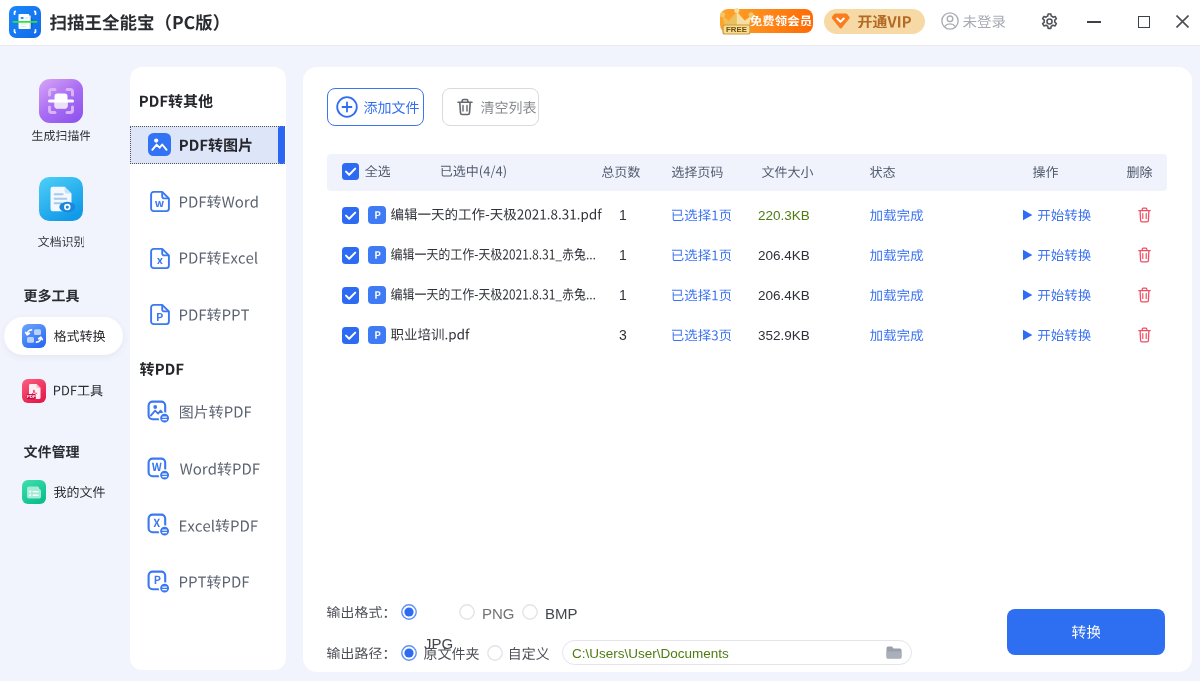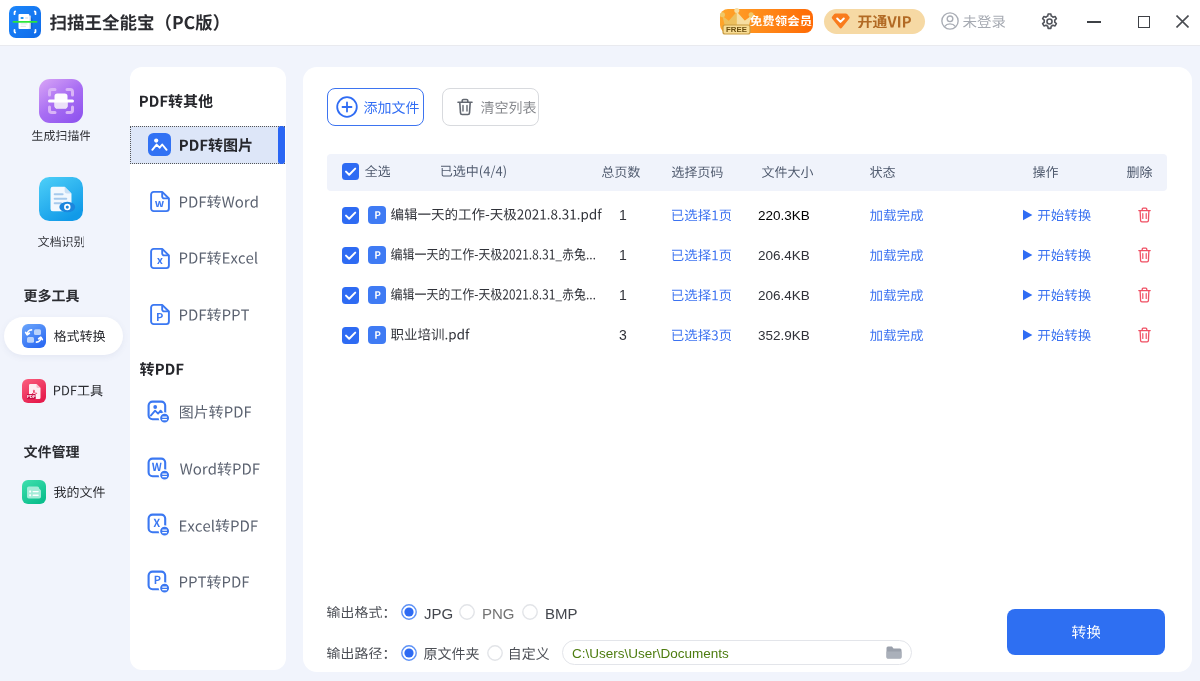--- a/index.html
+++ b/index.html
@@ -399,7 +399,7 @@
         <path d="M1.3 -10.5V-9.5H10.1V-5.9H3.0V-8.2H2.0V-1.4C2.0 0.3 2.7 0.7 4.8 0.7C5.4 0.7 9.4 0.7 9.9 0.7C12.2 0.7 12.6 -0.0 12.9 -2.5C12.6 -2.6 12.1 -2.8 11.8 -2.9C11.6 -0.8 11.4 -0.3 9.9 -0.3C9.0 -0.3 5.5 -0.3 4.8 -0.3C3.3 -0.3 3.0 -0.5 3.0 -1.4V-4.9H10.1V-4.3H11.1V-10.5Z M14.3 -10.3C15.1 -9.7 16.0 -8.7 16.4 -8.1L17.3 -8.7C16.8 -9.3 15.9 -10.3 15.1 -10.9ZM19.5 -10.9C19.2 -9.7 18.6 -8.5 17.9 -7.7C18.1 -7.6 18.6 -7.4 18.8 -7.2C19.1 -7.6 19.4 -8.1 19.6 -8.6H21.6V-6.6H17.8V-5.7H20.3C20.0 -3.9 19.5 -2.7 17.5 -1.9C17.7 -1.8 18.0 -1.4 18.1 -1.1C20.3 -2.0 21.0 -3.6 21.3 -5.7H22.7V-2.6C22.7 -1.6 22.9 -1.3 23.9 -1.3C24.1 -1.3 25.0 -1.3 25.2 -1.3C26.1 -1.3 26.4 -1.7 26.4 -3.4C26.2 -3.5 25.7 -3.6 25.6 -3.8C25.5 -2.4 25.5 -2.2 25.1 -2.2C24.9 -2.2 24.2 -2.2 24.1 -2.2C23.7 -2.2 23.7 -2.2 23.7 -2.6V-5.7H26.3V-6.6H22.7V-8.6H25.8V-9.5H22.7V-11.3H21.6V-9.5H20.0C20.2 -9.9 20.4 -10.3 20.5 -10.7ZM16.9 -6.2H14.3V-5.2H15.9V-1.1C15.3 -0.9 14.7 -0.4 14.1 0.2L14.8 1.1C15.6 0.2 16.3 -0.5 16.8 -0.5C17.1 -0.5 17.5 -0.1 18.0 0.3C18.9 0.8 20.0 0.9 21.6 0.9C22.9 0.9 25.2 0.9 26.3 0.8C26.3 0.5 26.4 -0.0 26.5 -0.3C25.2 -0.1 23.2 -0.0 21.6 -0.0C20.2 -0.0 19.0 -0.1 18.2 -0.6C17.6 -1.0 17.3 -1.3 16.9 -1.4Z M29.4 -11.3V-8.6H27.6V-7.7H29.4V-4.8C28.7 -4.6 28.0 -4.4 27.5 -4.3L27.7 -3.3L29.4 -3.8V-0.2C29.4 0.0 29.3 0.1 29.2 0.1C29.0 0.1 28.5 0.1 27.9 0.1C28.0 0.4 28.1 0.8 28.2 1.0C29.1 1.0 29.6 1.0 29.9 0.8C30.3 0.7 30.4 0.4 30.4 -0.2V-4.1L31.9 -4.6L31.8 -5.6L30.4 -5.1V-7.7H32.0V-8.6H30.4V-11.3ZM37.9 -9.7C37.4 -9.0 36.7 -8.4 35.9 -7.8C35.2 -8.4 34.6 -9.0 34.2 -9.7ZM32.3 -10.6V-9.7H33.2C33.7 -8.8 34.4 -8.0 35.2 -7.3C34.1 -6.7 32.9 -6.2 31.8 -6.0C32.0 -5.8 32.2 -5.4 32.3 -5.1C33.5 -5.5 34.8 -6.0 35.9 -6.8C37.0 -6.0 38.2 -5.5 39.5 -5.1C39.7 -5.4 39.9 -5.8 40.1 -6.0C38.9 -6.2 37.7 -6.7 36.7 -7.3C37.8 -8.1 38.7 -9.1 39.3 -10.3L38.7 -10.7L38.5 -10.6ZM35.4 -5.6V-4.4H32.6V-3.5H35.4V-2.1H31.9V-1.1H35.4V1.1H36.4V-1.1H39.9V-2.1H36.4V-3.5H38.9V-4.4H36.4V-5.6Z M41.7 0.0H47.1V-1.0H45.1V-9.9H44.2C43.6 -9.6 43.0 -9.4 42.1 -9.2V-8.4H43.9V-1.0H41.7Z M54.3 -6.2V-3.8C54.3 -2.3 53.7 -0.7 48.7 0.3C48.9 0.5 49.2 0.9 49.3 1.1C54.5 -0.1 55.3 -1.9 55.3 -3.8V-6.2ZM55.4 -1.5C56.9 -0.8 59.0 0.4 59.9 1.1L60.6 0.3C59.5 -0.4 57.5 -1.5 55.9 -2.2ZM50.3 -8.0V-1.7H51.3V-7.1H58.3V-1.8H59.3V-8.0H54.4C54.7 -8.5 55.0 -9.1 55.2 -9.7H60.6V-10.6H49.0V-9.7H54.1C53.9 -9.1 53.6 -8.5 53.4 -8.0Z" fill="#3b72f1"></path>
       </svg>
     </div>
-    <div style="position:absolute;left:758px;top:215px;transform:translate(0,-50%);font:13.5px 'Liberation Sans',sans-serif;color:#000000;white-space:nowrap">220.3KB</div>
+    <div style="position:absolute;left:758px;top:215px;transform:translate(0,-50%);font:13.5px 'Liberation Sans',sans-serif;color:#4d7c0f;white-space:nowrap">220.3KB</div>
     <div style="position:absolute;left:870.0px;top:208.7px;width:53.1px;height:12.6px">
       <svg width="53.1" height="12.6" viewBox="0.4 -11.5 53.1 12.6">
         <path d="M7.7 -9.7V0.9H8.7V-0.1H11.3V0.8H12.3V-9.7ZM8.7 -1.1V-8.7H11.3V-1.1ZM2.6 -11.2 2.6 -8.8H0.7V-7.8H2.6C2.5 -4.4 2.1 -1.4 0.4 0.4C0.6 0.6 1.0 0.9 1.2 1.1C3.0 -0.9 3.5 -4.1 3.6 -7.8H5.6C5.5 -2.6 5.4 -0.7 5.1 -0.4C5.0 -0.2 4.9 -0.1 4.7 -0.1C4.4 -0.1 3.8 -0.1 3.2 -0.2C3.4 0.1 3.5 0.5 3.5 0.8C4.1 0.9 4.7 0.9 5.1 0.8C5.5 0.8 5.8 0.6 6.0 0.3C6.4 -0.3 6.5 -2.3 6.6 -8.3C6.6 -8.4 6.6 -8.8 6.6 -8.8H3.6L3.6 -11.2Z M23.4 -10.6C24.1 -10.1 24.8 -9.3 25.1 -8.8L25.9 -9.4C25.5 -9.9 24.8 -10.6 24.2 -11.1ZM24.8 -6.8C24.5 -5.5 24.0 -4.2 23.3 -3.1C23.1 -4.3 22.9 -5.8 22.8 -7.5H26.3V-8.3H22.8C22.7 -9.2 22.7 -10.3 22.7 -11.3H21.7C21.7 -10.3 21.7 -9.3 21.8 -8.3H18.5V-9.4H20.9V-10.3H18.5V-11.4H17.5V-10.3H14.9V-9.4H17.5V-8.3H14.2V-7.5H21.8C22.0 -5.3 22.2 -3.4 22.6 -2.0C22.0 -1.0 21.2 -0.2 20.3 0.4C20.6 0.6 20.9 0.9 21.1 1.1C21.8 0.6 22.4 -0.1 23.0 -0.9C23.5 0.3 24.2 1.0 25.1 1.0C26.0 1.0 26.3 0.4 26.5 -1.7C26.3 -1.8 25.9 -2.0 25.7 -2.2C25.6 -0.6 25.5 -0.0 25.2 -0.0C24.6 -0.0 24.1 -0.7 23.7 -1.8C24.6 -3.2 25.2 -4.8 25.7 -6.5ZM14.4 -1.2 14.5 -0.3 18.0 -0.7V1.0H18.9V-0.8L21.4 -1.0V-1.8L18.9 -1.6V-2.9H21.1V-3.8H18.9V-4.9H18.0V-3.8H16.1C16.4 -4.2 16.7 -4.7 17.0 -5.3H21.4V-6.1H17.4C17.6 -6.5 17.7 -6.8 17.8 -7.2L16.8 -7.4C16.7 -7.0 16.5 -6.5 16.3 -6.1H14.4V-5.3H16.0C15.7 -4.8 15.6 -4.5 15.4 -4.3C15.2 -3.9 15.0 -3.7 14.8 -3.6C14.9 -3.4 15.1 -2.9 15.1 -2.7C15.3 -2.8 15.7 -2.9 16.2 -2.9H18.0V-1.5Z M30.1 -7.4V-6.4H37.4V-7.4ZM27.8 -4.9V-3.9H31.4C31.2 -1.5 30.7 -0.3 27.6 0.3C27.8 0.5 28.1 0.8 28.1 1.1C31.5 0.4 32.2 -1.1 32.4 -3.9H34.8V-0.5C34.8 0.6 35.1 0.9 36.4 0.9C36.6 0.9 38.2 0.9 38.4 0.9C39.5 0.9 39.8 0.4 39.9 -1.5C39.6 -1.5 39.2 -1.7 39.0 -1.9C38.9 -0.3 38.9 -0.1 38.4 -0.1C38.0 -0.1 36.7 -0.1 36.5 -0.1C35.9 -0.1 35.8 -0.1 35.8 -0.5V-3.9H39.7V-4.9ZM32.7 -11.2C32.9 -10.7 33.2 -10.2 33.4 -9.8H28.1V-6.8H29.1V-8.8H38.3V-6.8H39.4V-9.8H34.6C34.4 -10.3 34.0 -11.0 33.7 -11.5Z M47.8 -11.3C47.8 -10.6 47.9 -9.8 47.9 -9.0H42.2V-5.3C42.2 -3.5 42.1 -1.2 41.0 0.5C41.2 0.6 41.7 1.0 41.8 1.2C43.1 -0.6 43.3 -3.3 43.3 -5.2V-5.3H45.8C45.7 -3.0 45.6 -2.1 45.5 -1.9C45.3 -1.8 45.2 -1.8 45.0 -1.8C44.8 -1.8 44.2 -1.8 43.6 -1.9C43.8 -1.6 43.9 -1.2 43.9 -0.9C44.5 -0.9 45.2 -0.9 45.5 -0.9C45.9 -0.9 46.1 -1.0 46.3 -1.3C46.6 -1.7 46.7 -2.8 46.7 -5.8C46.7 -6.0 46.8 -6.3 46.8 -6.3H43.3V-8.1H48.0C48.1 -5.9 48.5 -3.9 49.0 -2.3C48.1 -1.3 47.0 -0.5 45.8 0.2C46.1 0.4 46.4 0.8 46.6 1.0C47.6 0.4 48.6 -0.4 49.4 -1.2C50.0 0.1 50.8 1.0 51.9 1.0C52.9 1.0 53.3 0.3 53.4 -2.0C53.2 -2.1 52.8 -2.3 52.6 -2.6C52.5 -0.8 52.3 -0.1 51.9 -0.1C51.2 -0.1 50.6 -0.8 50.1 -2.1C51.1 -3.4 51.9 -5.0 52.5 -6.8L51.5 -7.0C51.1 -5.6 50.5 -4.4 49.8 -3.3C49.4 -4.6 49.2 -6.3 49.0 -8.1H53.3V-9.0H49.0C48.9 -9.8 48.9 -10.5 48.9 -11.3ZM49.6 -10.7C50.4 -10.2 51.5 -9.5 52.0 -9.0L52.6 -9.7C52.1 -10.2 51.0 -10.9 50.2 -11.3Z" fill="#3b72f1"></path>

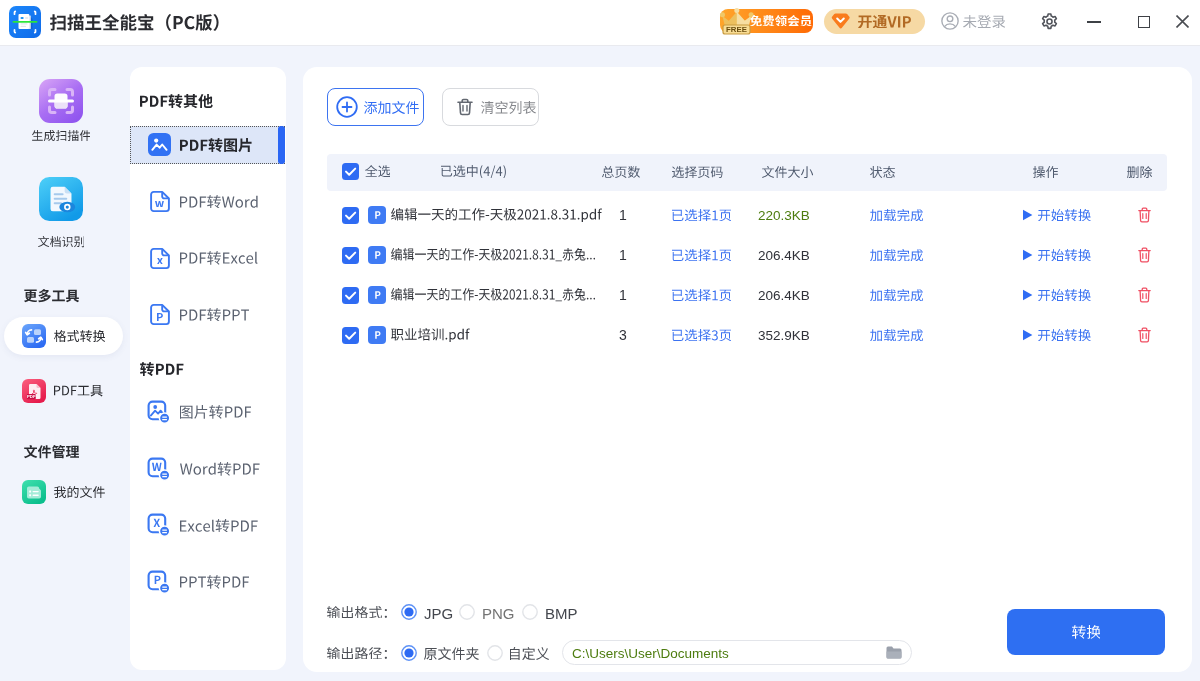--- a/index.html
+++ b/index.html
@@ -551,7 +551,7 @@
       <circle cx="8" cy="8" r="7.2" fill="#fff" stroke="#5e92f6" stroke-width="1.4"></circle>
       <circle cx="8" cy="8" r="4.6" fill="#2e6bf3"></circle>
     </svg>
-    <div style="position:absolute;left:424px;top:613px;transform:translate(0,-50%);font:15px 'Liberation Sans',sans-serif;color:#43464d;white-space:nowrap">JPG</div>
+    <div style="position:absolute;left:424px;top:643px;transform:translate(0,-50%);font:15px 'Liberation Sans',sans-serif;color:#43464d;white-space:nowrap">JPG</div>
     <svg class="abs" style="left:459px;top:604px" width="16" height="16" viewBox="0 0 16 16">
       <circle cx="8" cy="8" r="7.2" fill="#fff" stroke="#e2e4e8" stroke-width="1.4"></circle>
     </svg>

